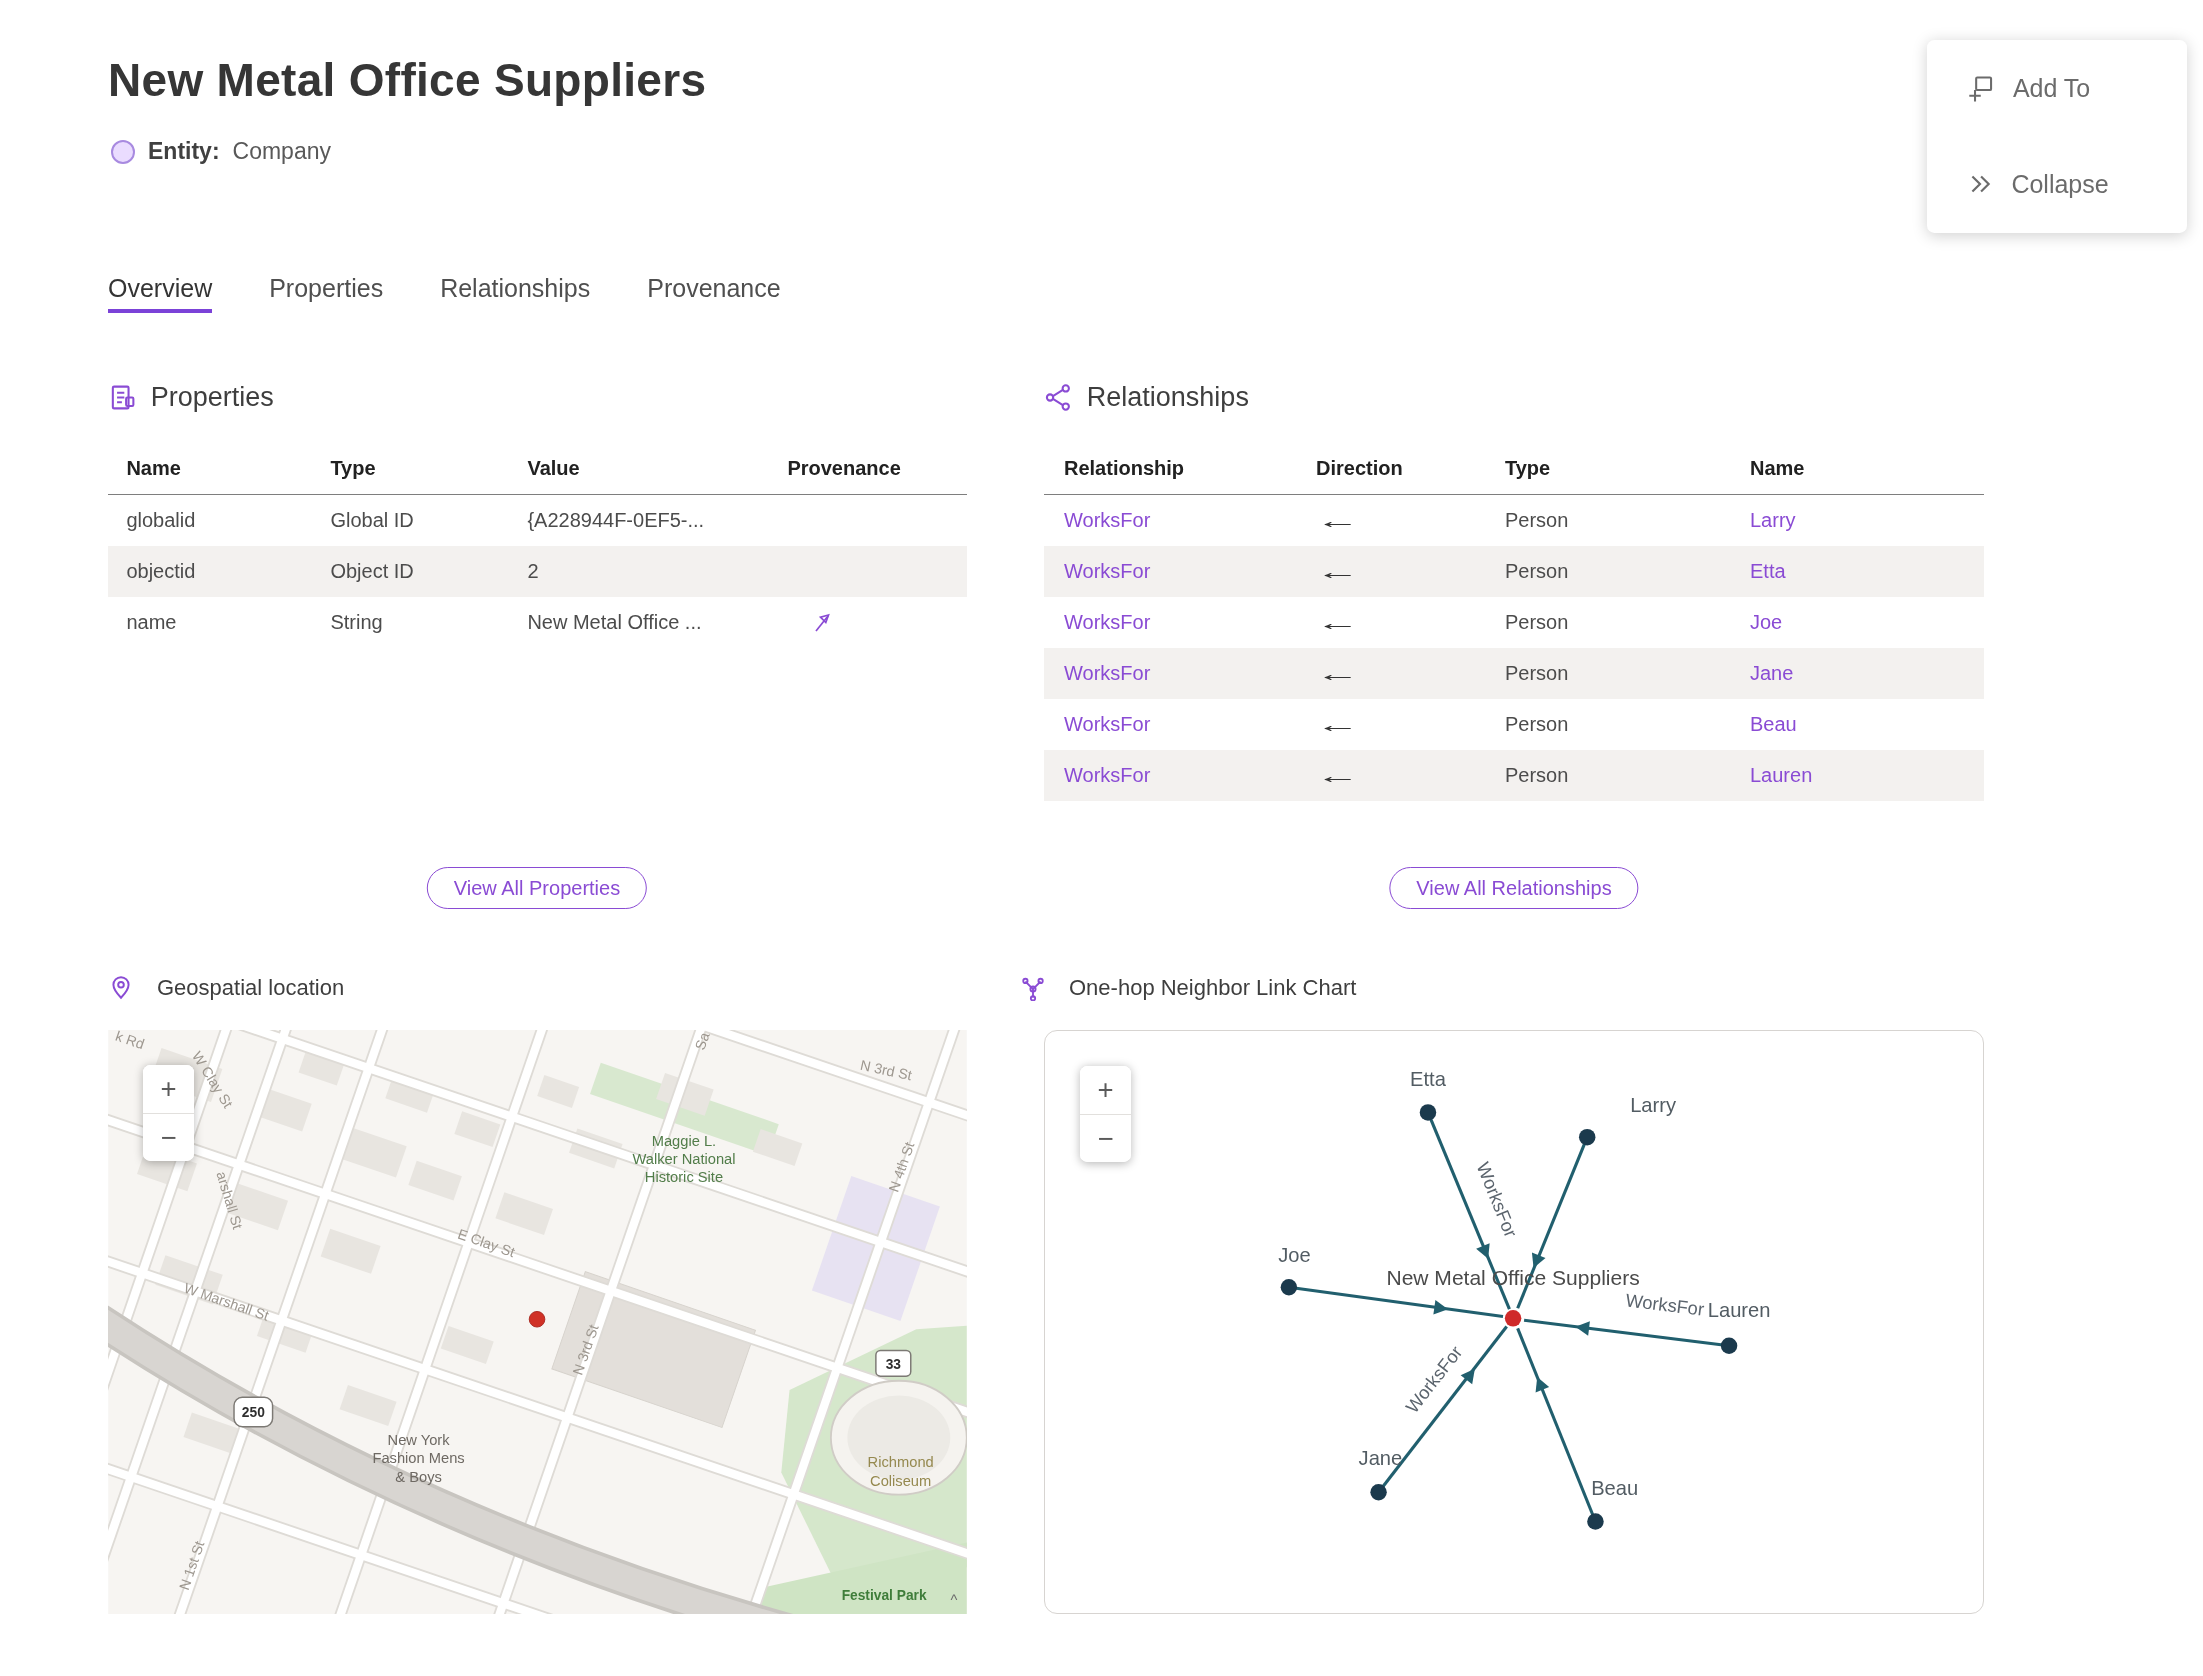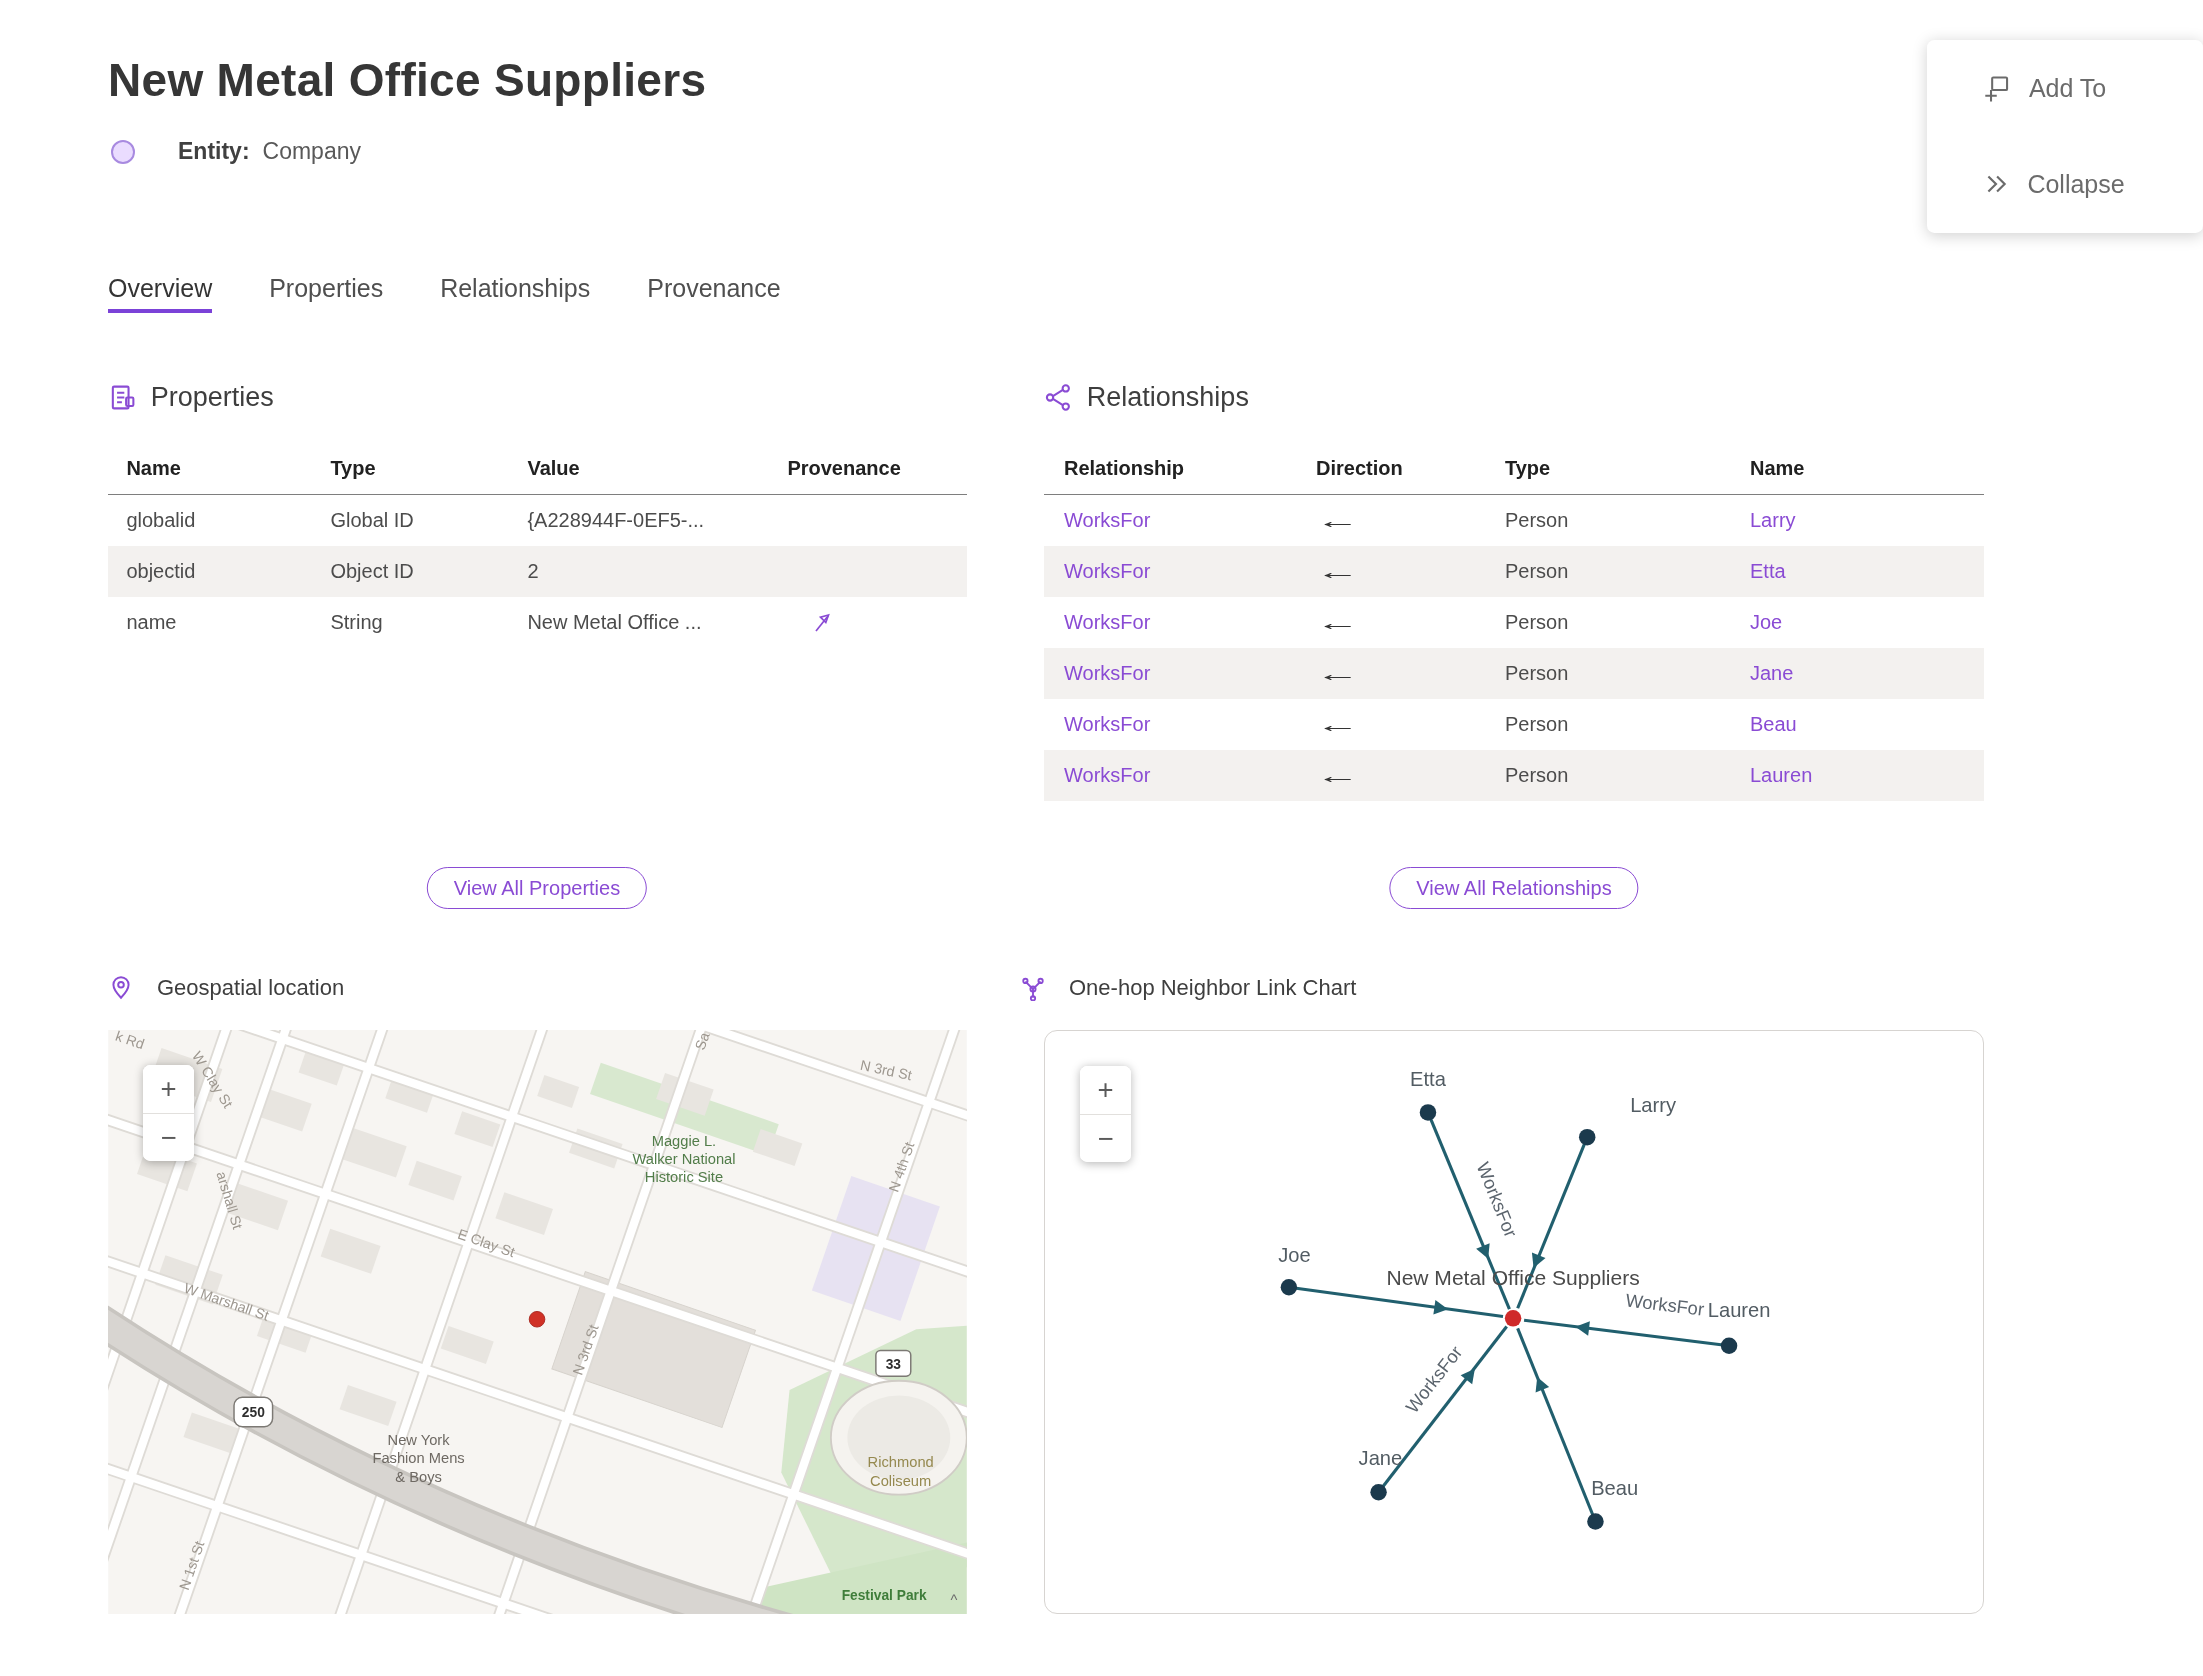--- a/index.html
+++ b/index.html
@@ -17,7 +17,7 @@
 
   .menu-card {
     position:absolute; left:1927px; top:40px; width:260px; height:193px;
-    background:#fff; border-radius:7.3px; box-shadow:0 2.8px 14.7px rgba(0,0,0,.18); z-index:10;padding-left:16px;
+    background:#fff; border-radius:7.3px; box-shadow:0 2.8px 14.7px rgba(0,0,0,.18); z-index:10;
   }
   .menu-item { display:flex; align-items:center; gap:18.4px; height:96px; padding-left:40px; font-size:25px; color:#6b6b6b; cursor:pointer; box-sizing:border-box; }
 

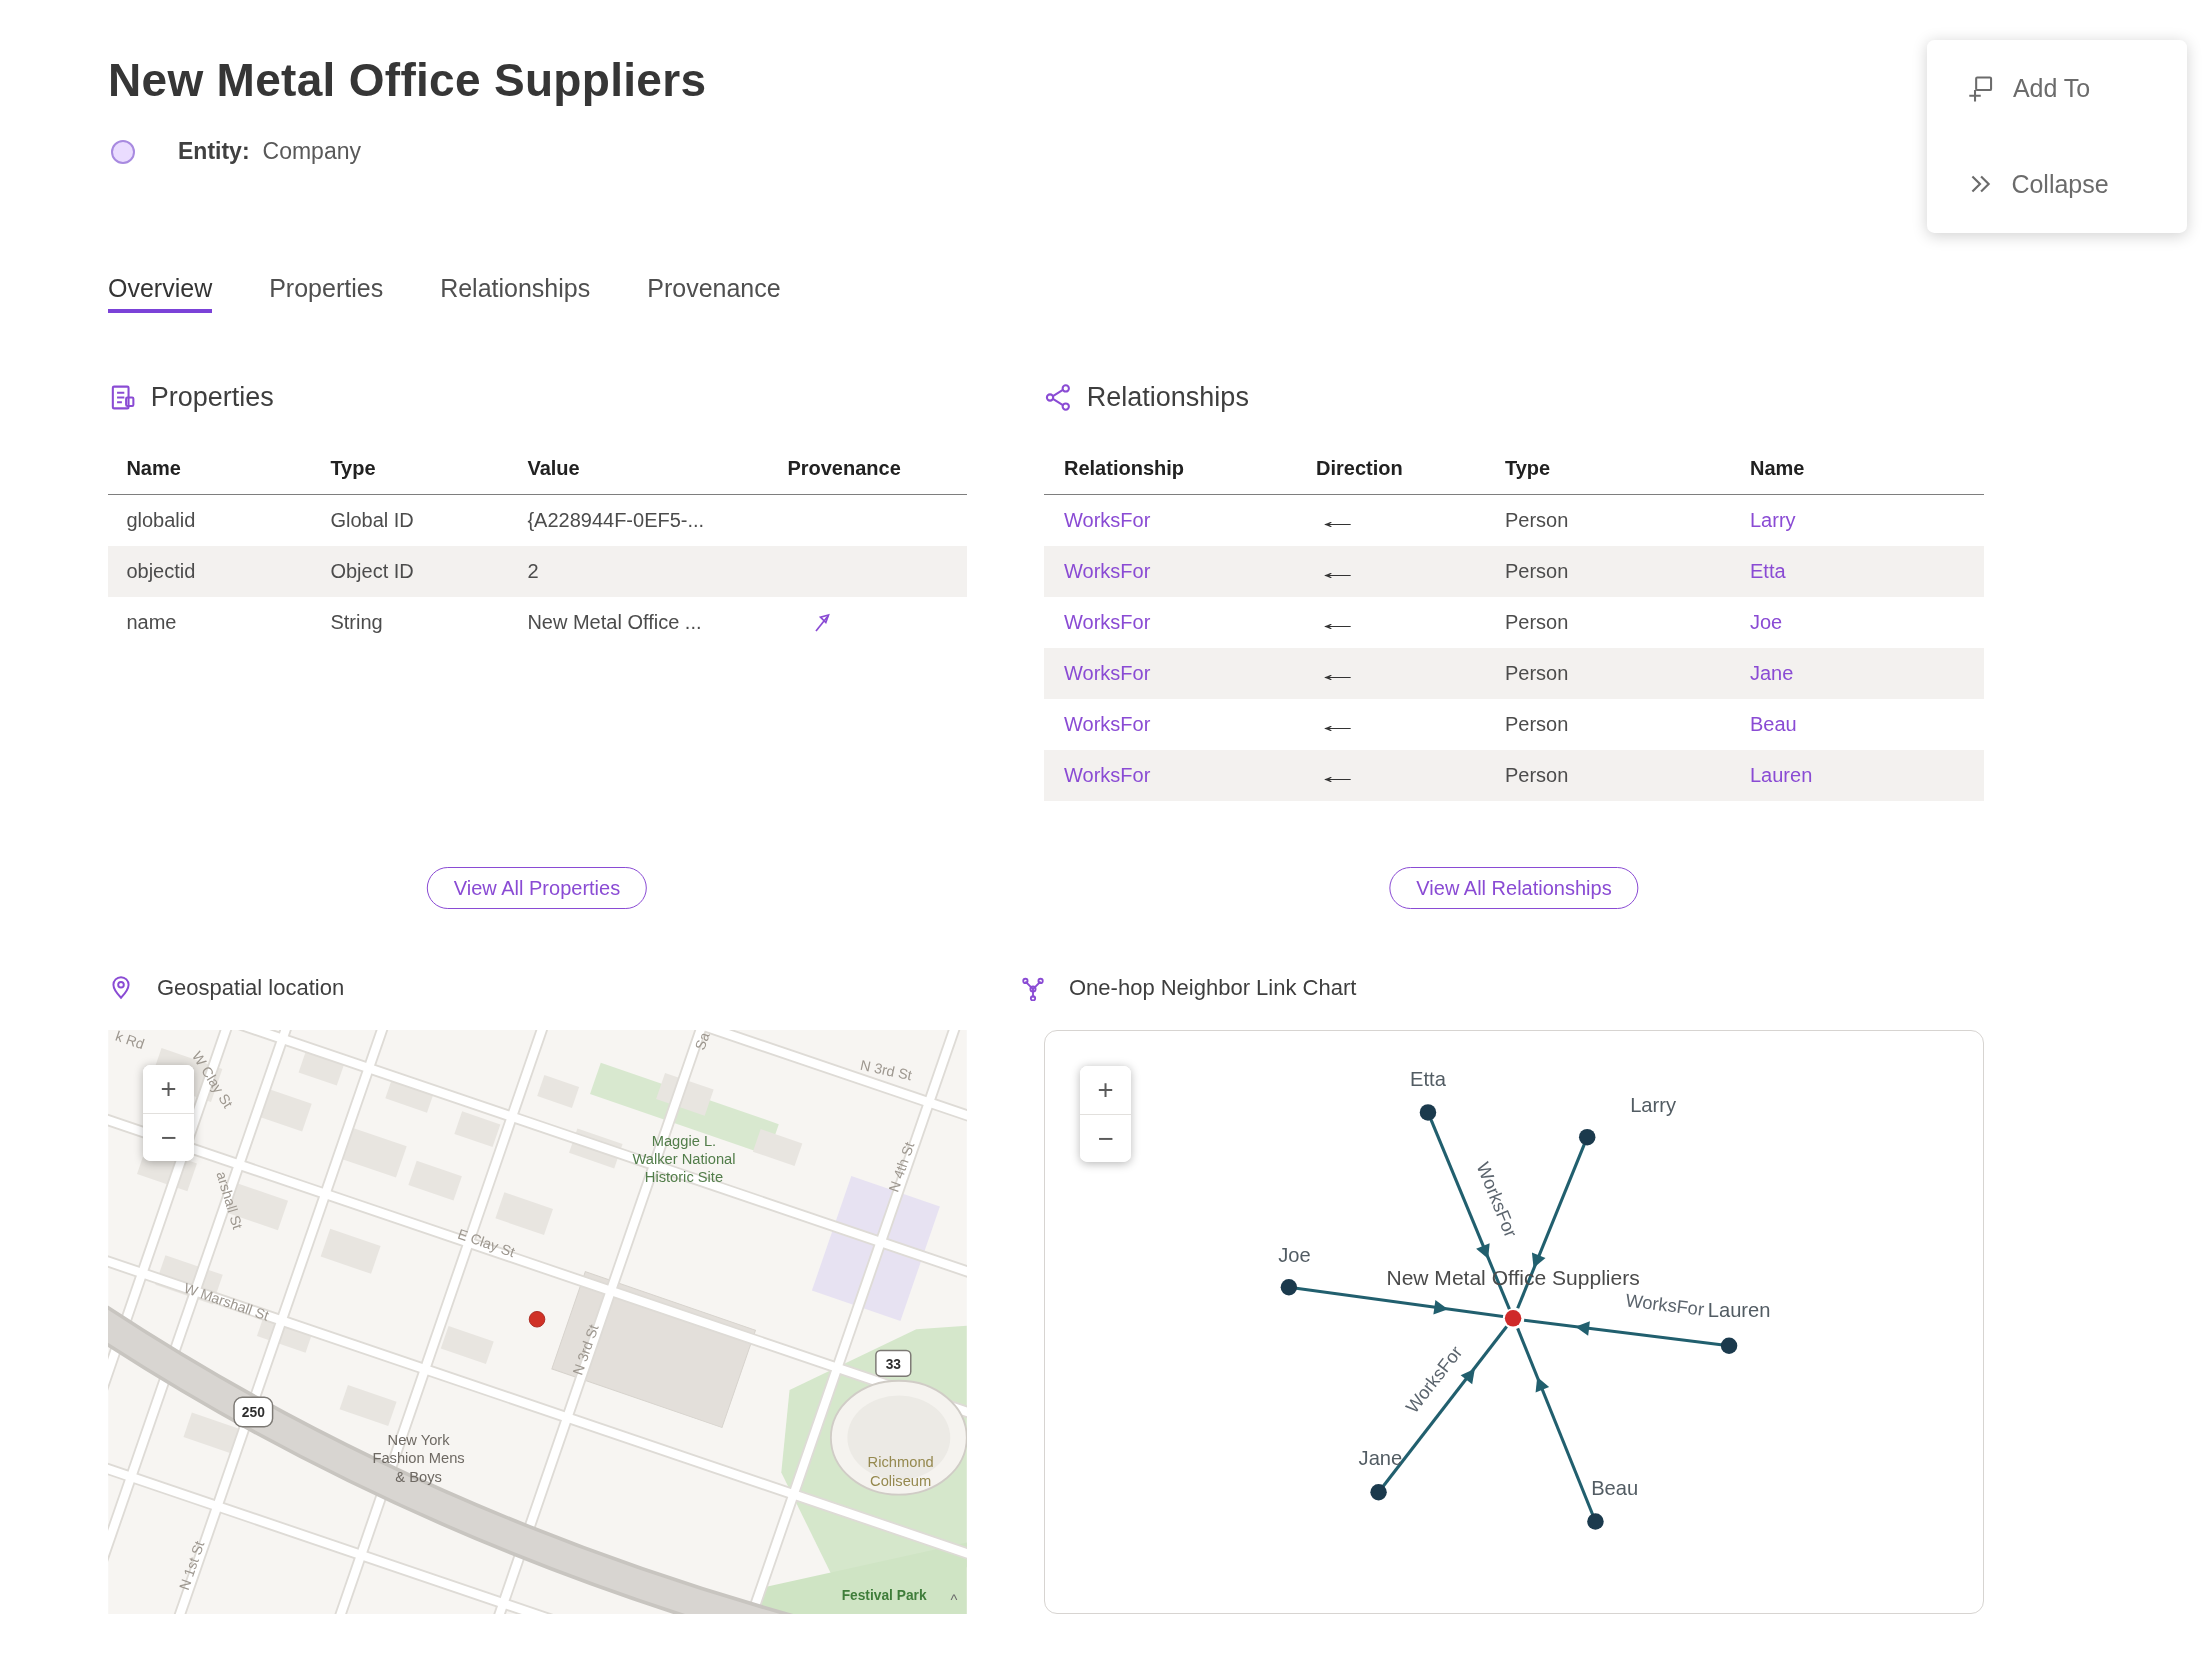--- a/index.html
+++ b/index.html
@@ -13,7 +13,7 @@
   }
   .entity-row { position:absolute; left:111px; top:138px; display:flex; align-items:center; gap:13px; font-size:23px; color:#595959; }
   .entity-dot { width:20px; height:20px; border-radius:50%; border:2.8px solid #a98be0; border-color:#a88ae0; background:#eadcff; }
-  .entity-label { font-weight:700; color:#404040;margin-left:30px; }
+  .entity-label { font-weight:700; color:#404040; }
 
   .menu-card {
     position:absolute; left:1927px; top:40px; width:260px; height:193px;

